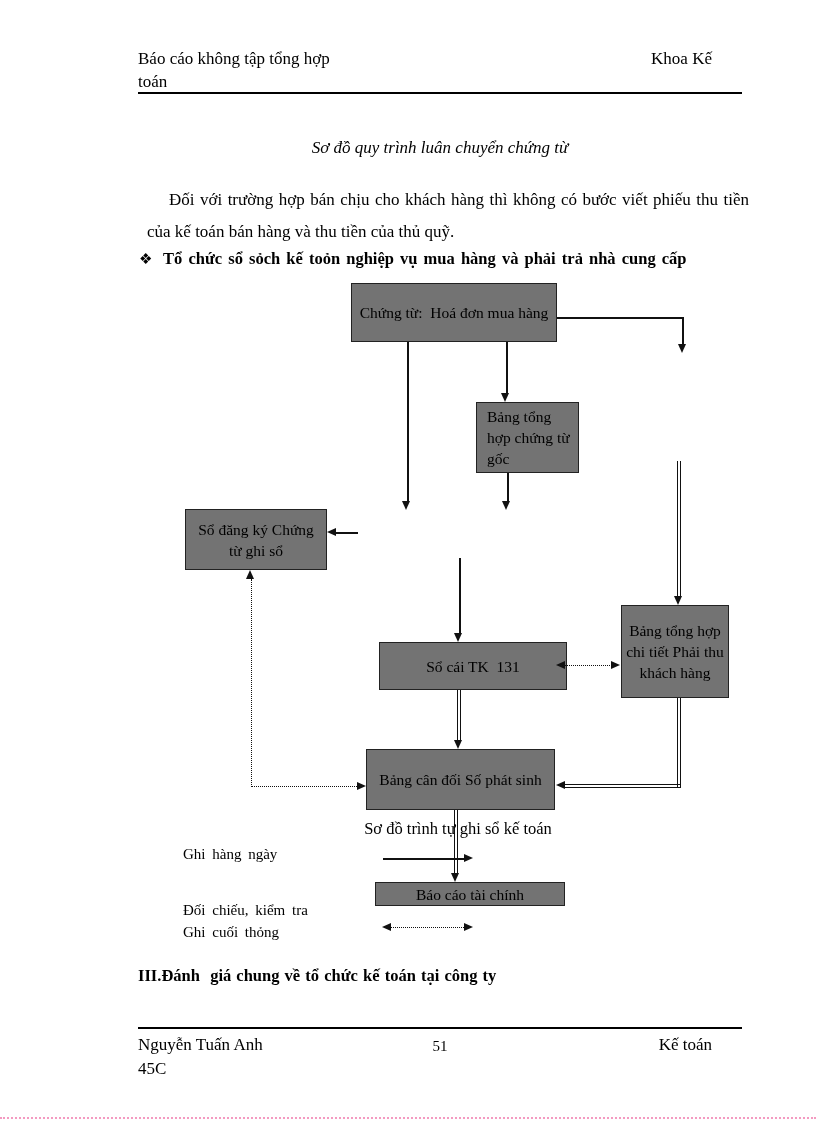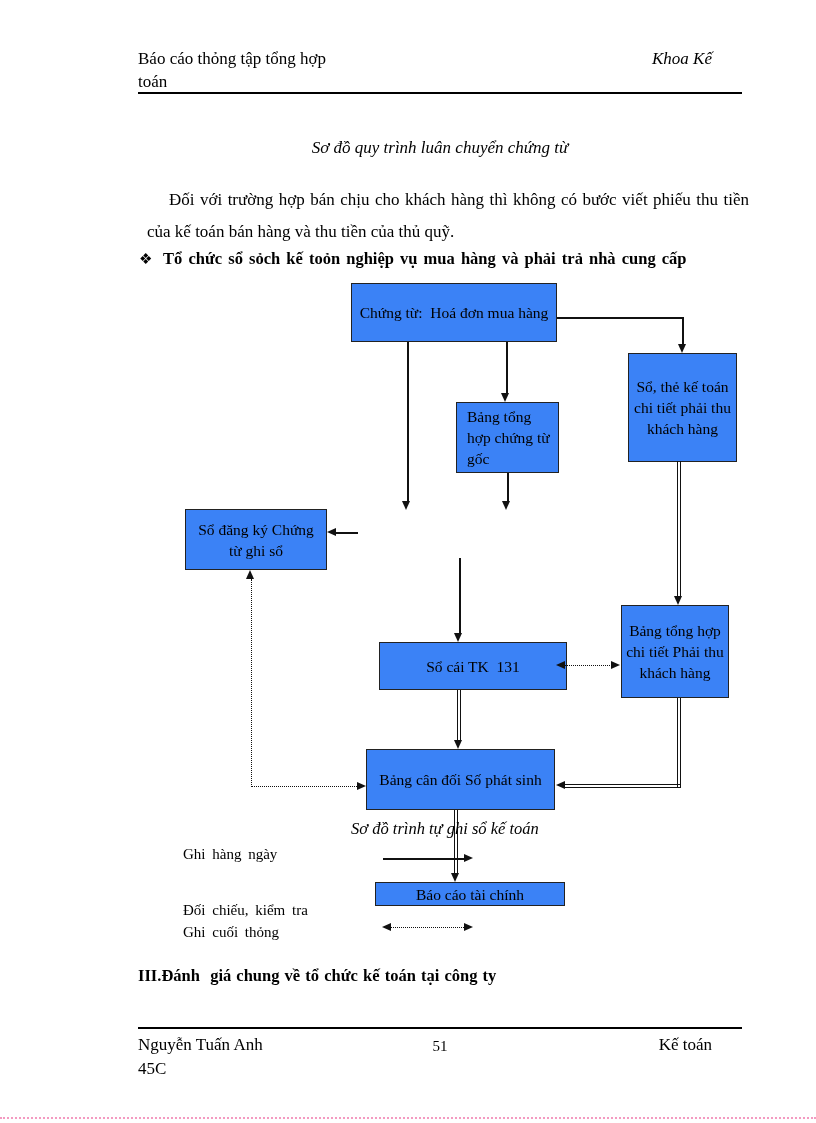--- a/index.html
+++ b/index.html
@@ -39,7 +39,7 @@
 
 <div class="page">
 
-  <div class="abs t17" style="left:138px;top:48px;">Báo cáo thỏng tập tổng hợp</div>
+  <div class="abs t17" style="left:138px;top:48px;">Báo cáo không tập tổng hợp</div>
   <div class="abs t17" style="right:104px;top:48px;font-style:italic;">Khoa Kế</div>
   <div class="abs t17" style="left:138px;top:71px;">toán</div>
   <div class="rule" style="left:138px;top:92px;width:604px;"></div>

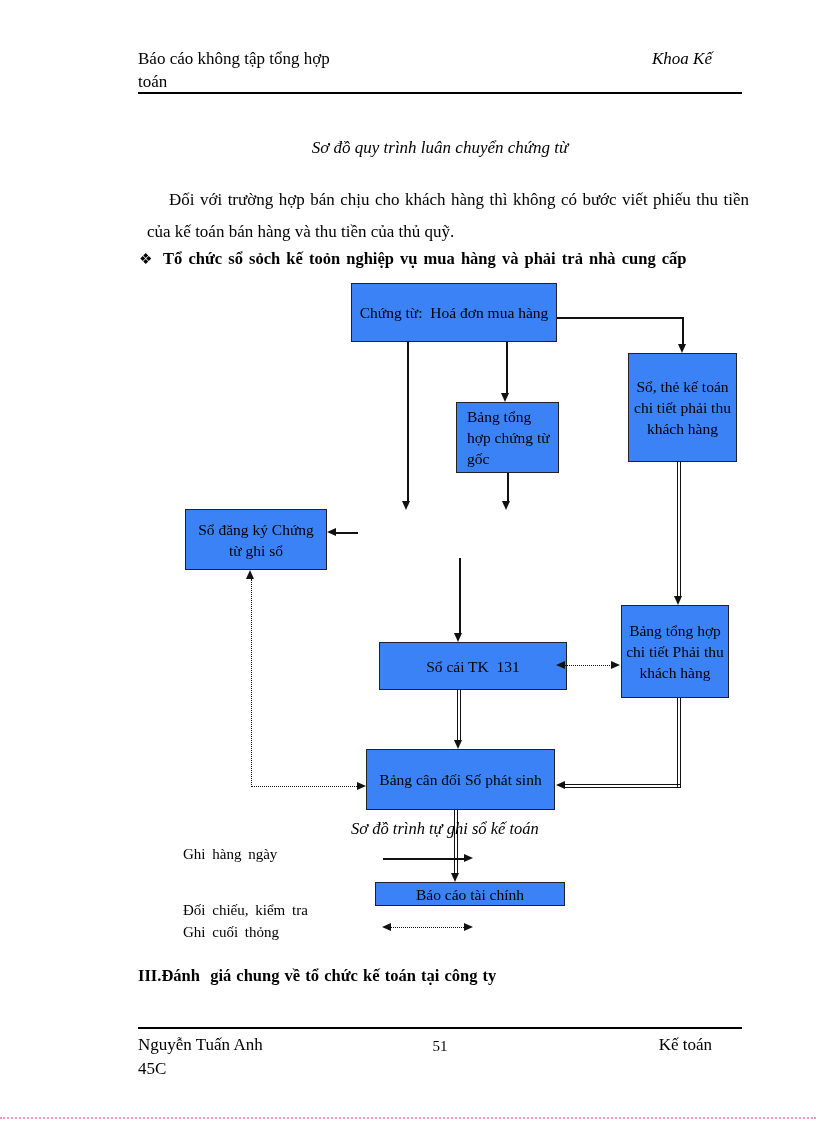--- a/index.html
+++ b/index.html
@@ -40,7 +40,7 @@
 <div class="page">
 
   <div class="abs t17" style="left:138px;top:48px;">Báo cáo không tập tổng hợp</div>
-  <div class="abs t17" style="right:104px;top:48px;font-style:italic;">Khoa Kế</div>
+  <div class="abs t17" style="right:104px;top:48px;">Khoa Kế</div>
   <div class="abs t17" style="left:138px;top:71px;">toán</div>
   <div class="rule" style="left:138px;top:92px;width:604px;"></div>
 

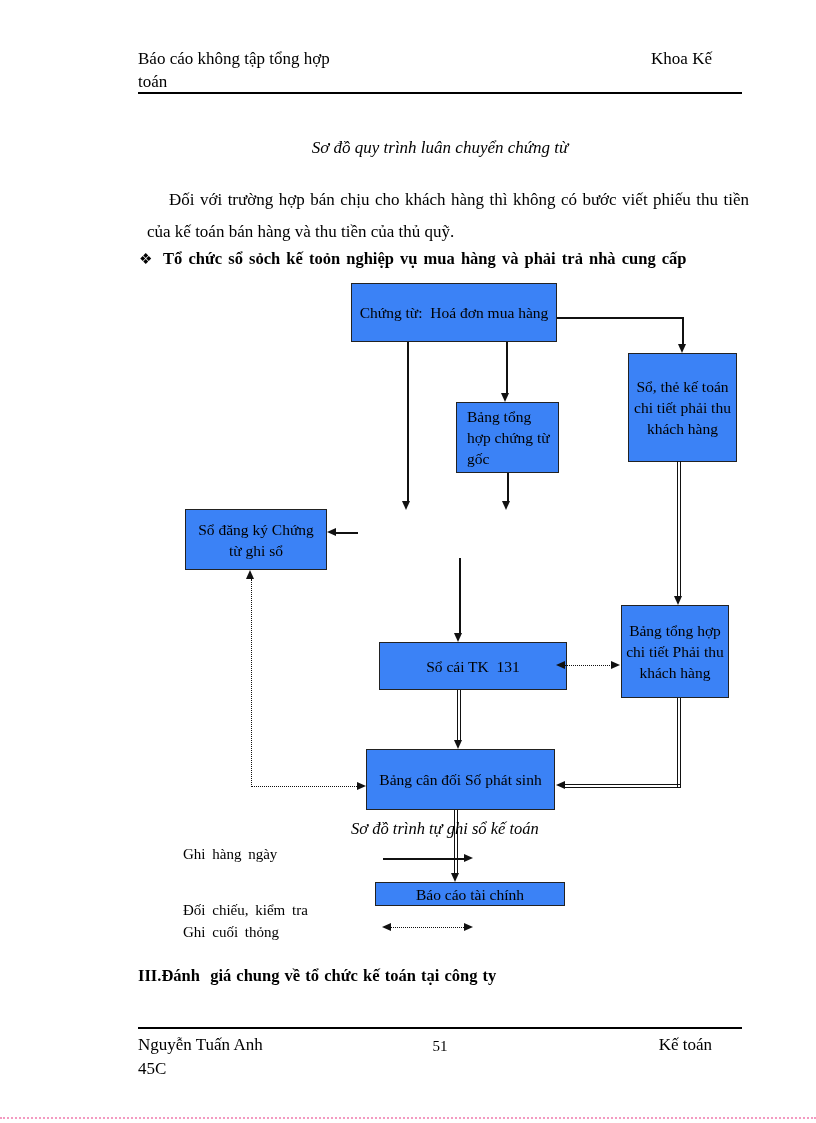--- a/index.html
+++ b/index.html
@@ -11,7 +11,7 @@
   .title-italic{font-style:italic;font-size:17px;}
   .para{font-size:17px;line-height:32px;text-align:justify;text-indent:22px;}
   .bullet-text{font-weight:bold;font-size:16.5px;word-spacing:2px;}
-  .fc-box{position:absolute;border:1.5px solid #222;background:#3b82f6;display:flex;
+  .fc-box{position:absolute;border:1.5px solid #222;background:#737373;display:flex;
           align-items:center;justify-content:center;text-align:center;
           font-size:15.5px;line-height:21px;padding:2px 4px;box-sizing:border-box;}
   .fc-box.left-align{justify-content:flex-start;text-align:left;padding-left:10px;}

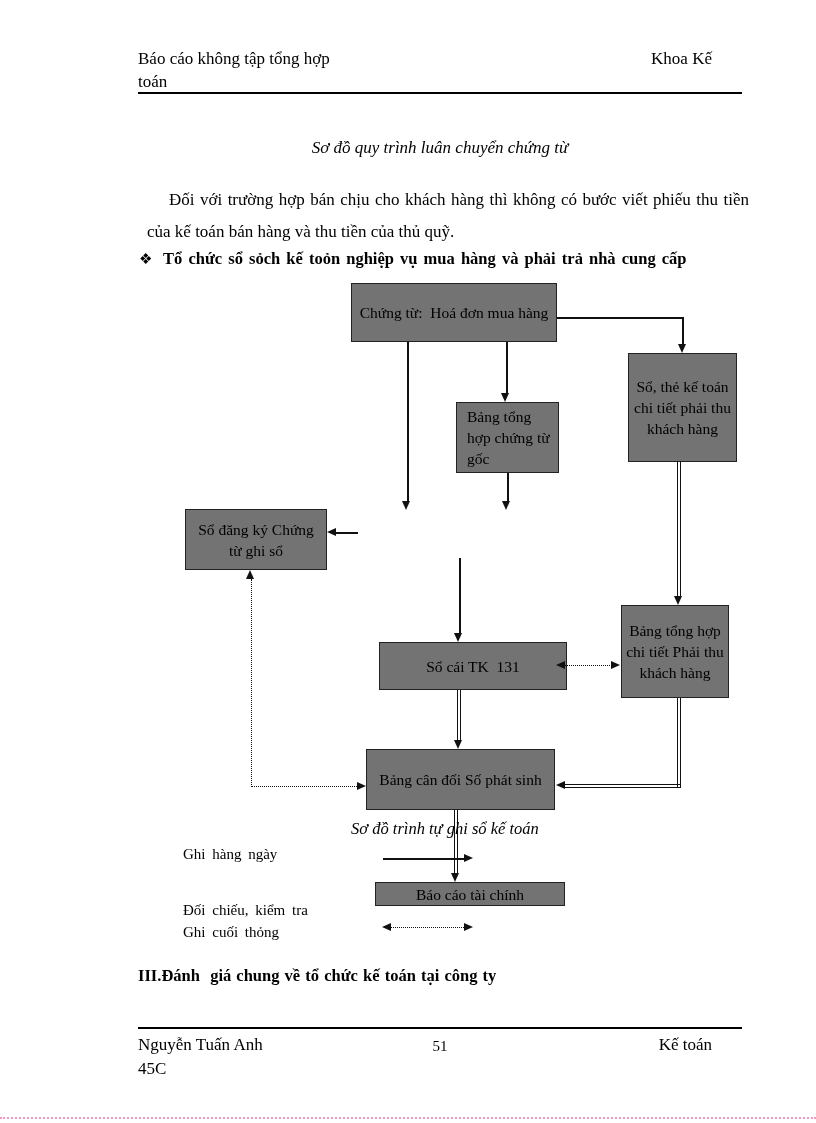--- a/index.html
+++ b/index.html
@@ -55,7 +55,6 @@
 
   <div class="fc-box left-align" style="left:456px;top:402px;width:103px;height:71px;">Bảng tổng hợp chứng từ gốc</div>
 
-  <div class="fc-box" style="left:628px;top:353px;width:109px;height:109px;">Sổ, thẻ kế toán chi tiết phải thu khách hàng</div>
 
   <div class="fc-box" style="left:185px;top:509px;width:142px;height:61px;">Sổ đăng ký Chứng từ ghi sổ</div>
 

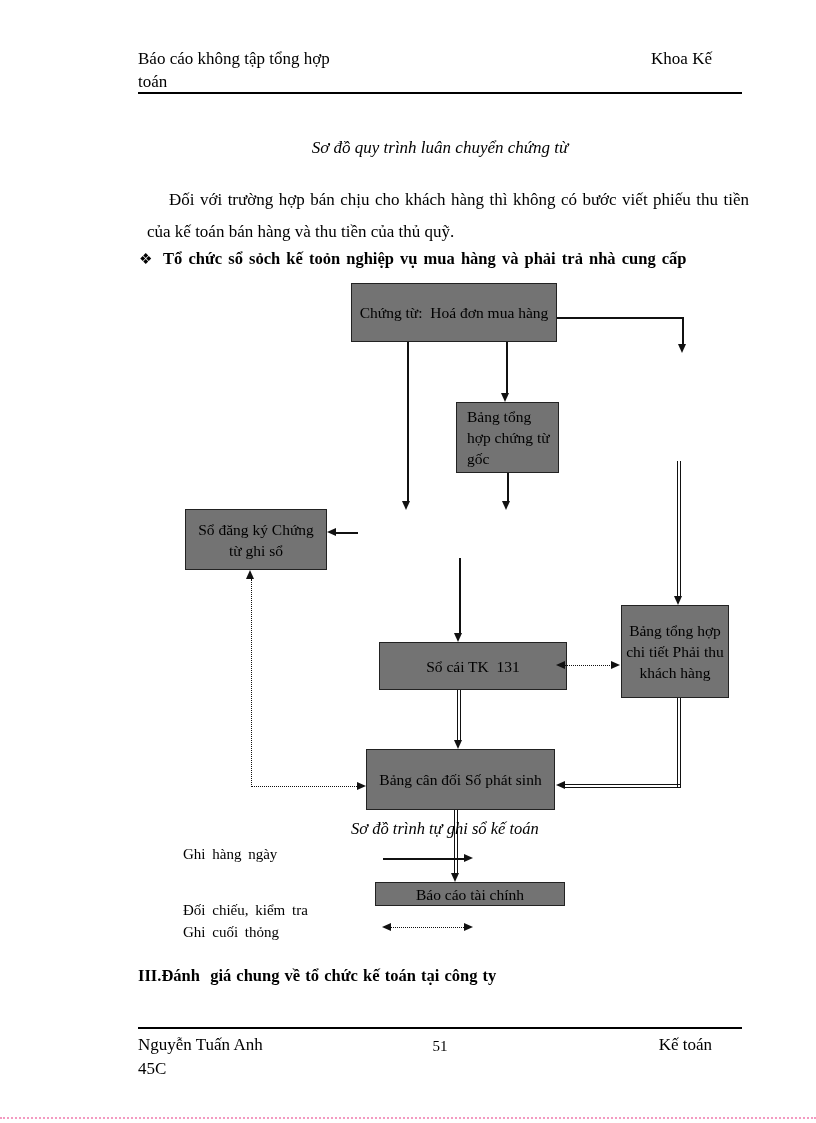--- a/index.html
+++ b/index.html
@@ -53,7 +53,7 @@
 
   <div class="fc-box pre" style="left:351px;top:283px;width:206px;height:59px;">Chứng từ:  Hoá đơn mua hàng</div>
 
-  <div class="fc-box left-align" style="left:456px;top:402px;width:103px;height:71px;">Bảng tổng hợp chứng từ gốc</div>
+  <div class="fc-box left-align" style="left:476px;top:402px;width:103px;height:71px;">Bảng tổng hợp chứng từ gốc</div>
 
 
   <div class="fc-box" style="left:185px;top:509px;width:142px;height:61px;">Sổ đăng ký Chứng từ ghi sổ</div>

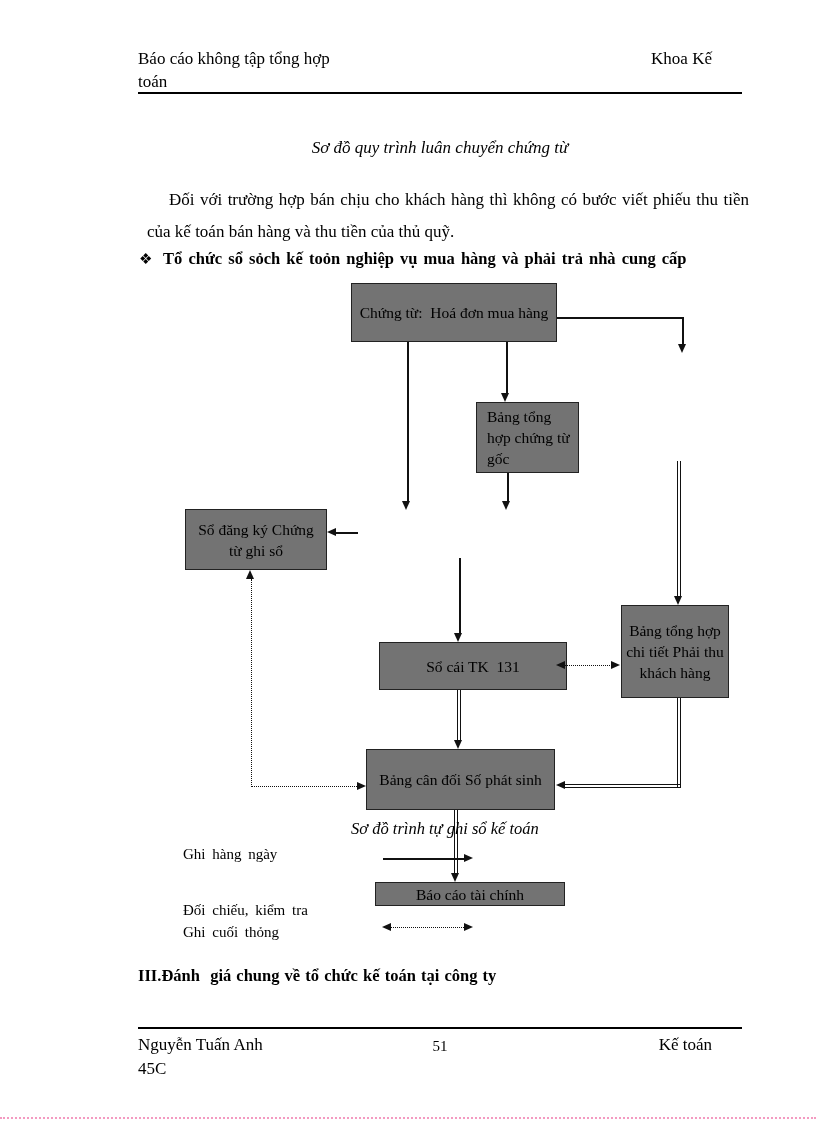--- a/index.html
+++ b/index.html
@@ -29,7 +29,7 @@
   .ah.left{border-top:4.5px solid transparent;border-bottom:4.5px solid transparent;border-right:9px solid #111;}
   .ah.right{border-top:4.5px solid transparent;border-bottom:4.5px solid transparent;border-left:9px solid #111;}
   .legend-label{font-size:15px;word-spacing:3px;}
-  .caption{font-style:italic;font-size:16.5px;}
+  .caption{font-size:16.5px;text-align:center;}
   .heading{font-weight:bold;font-size:16.5px;white-space:pre-wrap;word-spacing:1px;}
   .pagenum{font-size:15px;text-align:center;}
   .bottom-dots{position:absolute;left:0;width:816px;border-top:2px dotted #f49ac1;}

